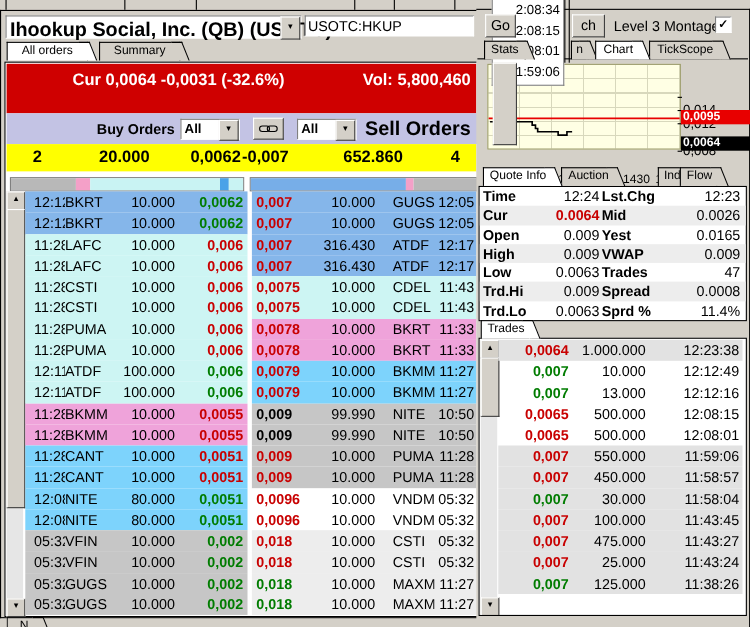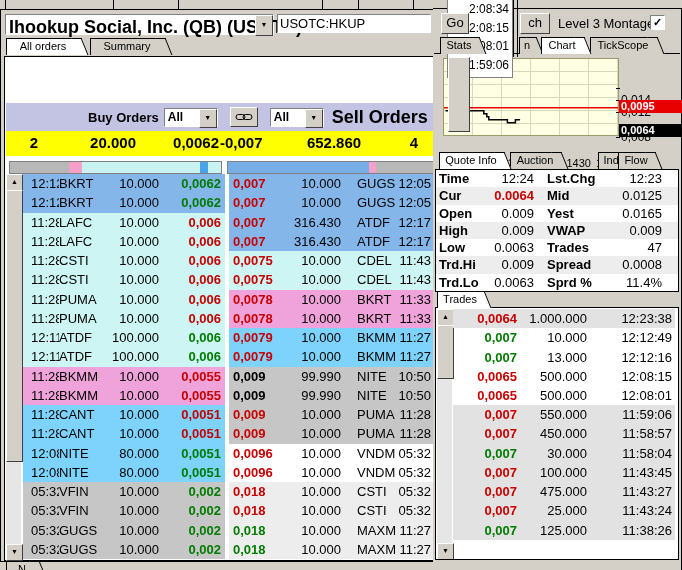--- a/index.html
+++ b/index.html
@@ -91,6 +91,10 @@
 </div>
 
 <div class="abs" id="montage-box">
+  <div class="abs" id="red-bar">
+    <span class="abs" style="left:60px;top:6px">Cur 0,0064 -0,0031 (-32.6%)</span>
+    <span class="abs" style="right:5px;top:6px">Vol: 5,800,460</span>
+  </div>
 
   <div class="abs" id="filter-bar">
     <span style="margin-left:82px;font-weight:bold;font-size:13px">Buy Orders</span>

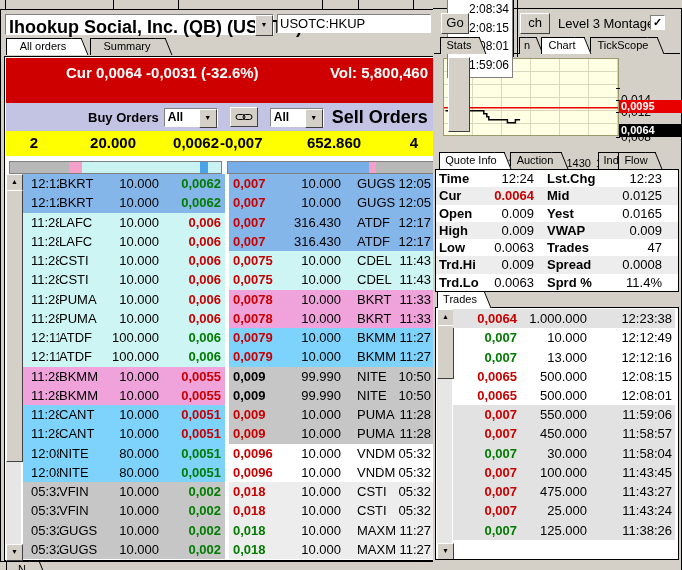--- a/index.html
+++ b/index.html
@@ -120,7 +120,7 @@
     <span style="left:55px;width:75px;text-align:right">20.000</span>
     <span style="left:140px;width:73px;text-align:right">0,0062</span>
     <span style="left:214px;width:60px">-0,007</span>
-    <span style="left:290px;width:76px;text-align:center">652.860</span>
+    <span style="left:306px;width:76px;text-align:left">652.860</span>
     <span style="left:396px;width:24px;text-align:center">4</span>
   </div>
   <div class="abs" style="left:1px;top:99px;width:427px;height:4px;background:#fff"></div>

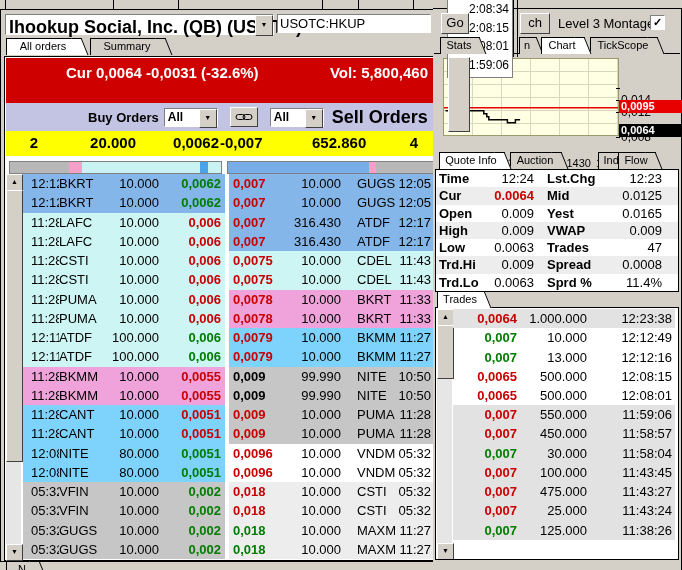--- a/index.html
+++ b/index.html
@@ -49,7 +49,7 @@
   #quote-box{left:435px;top:169px;width:242px;height:121px;background:#fff;border:1px solid #000;overflow:hidden}
   .qrow{display:grid;grid-template-columns:50px 58px 62px 1fr;height:17.28px;align-items:center;font-size:13px;padding:0 3px}
   .qrow.alt{background:#ededed}
-  .ql{font-weight:bold}.qv{text-align:right;padding-right:13px}
+  .ql{font-weight:bold}.qv{text-align:right;padding-right:2px}
   .qv.red{color:#c80000;font-weight:bold}
   #trades-box{left:435px;top:307px;width:242px;height:251px;background:#fff;border:1px solid #000;overflow:hidden}
   #trade-rows{position:absolute;left:17px;top:1px;width:222px}

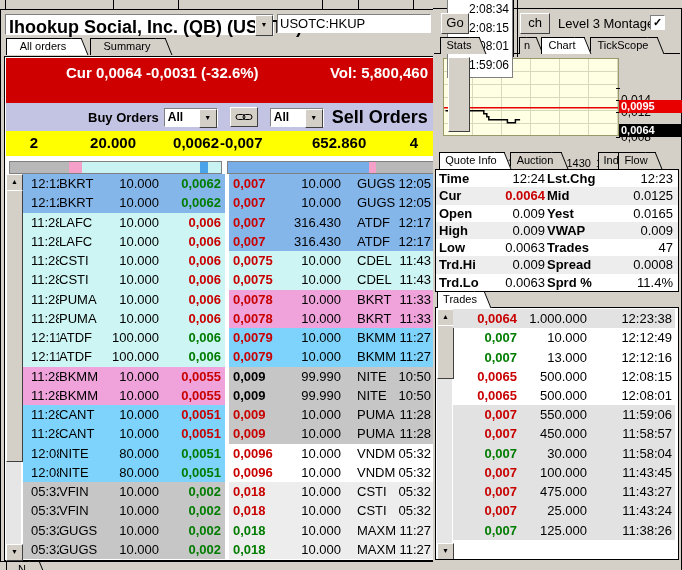--- a/index.html
+++ b/index.html
@@ -474,7 +474,7 @@
       <div class="ql">Cur</div>
       <div class="qv red">0.0064</div>
       <div class="ql">Mid</div>
-      <div class="qv">0.0125</div>
+      <div class="qv">0.0026</div>
     </div>
     <div class="qrow">
       <div class="ql">Open</div>

